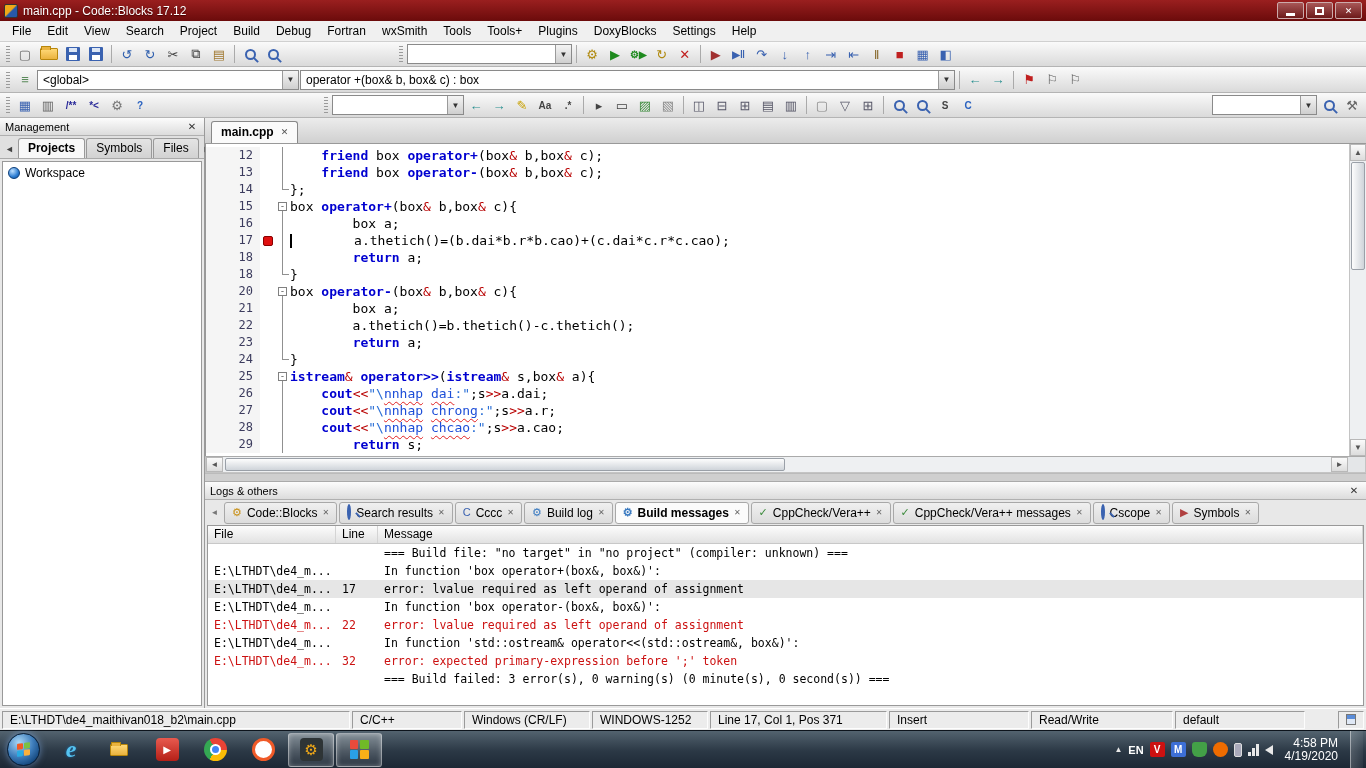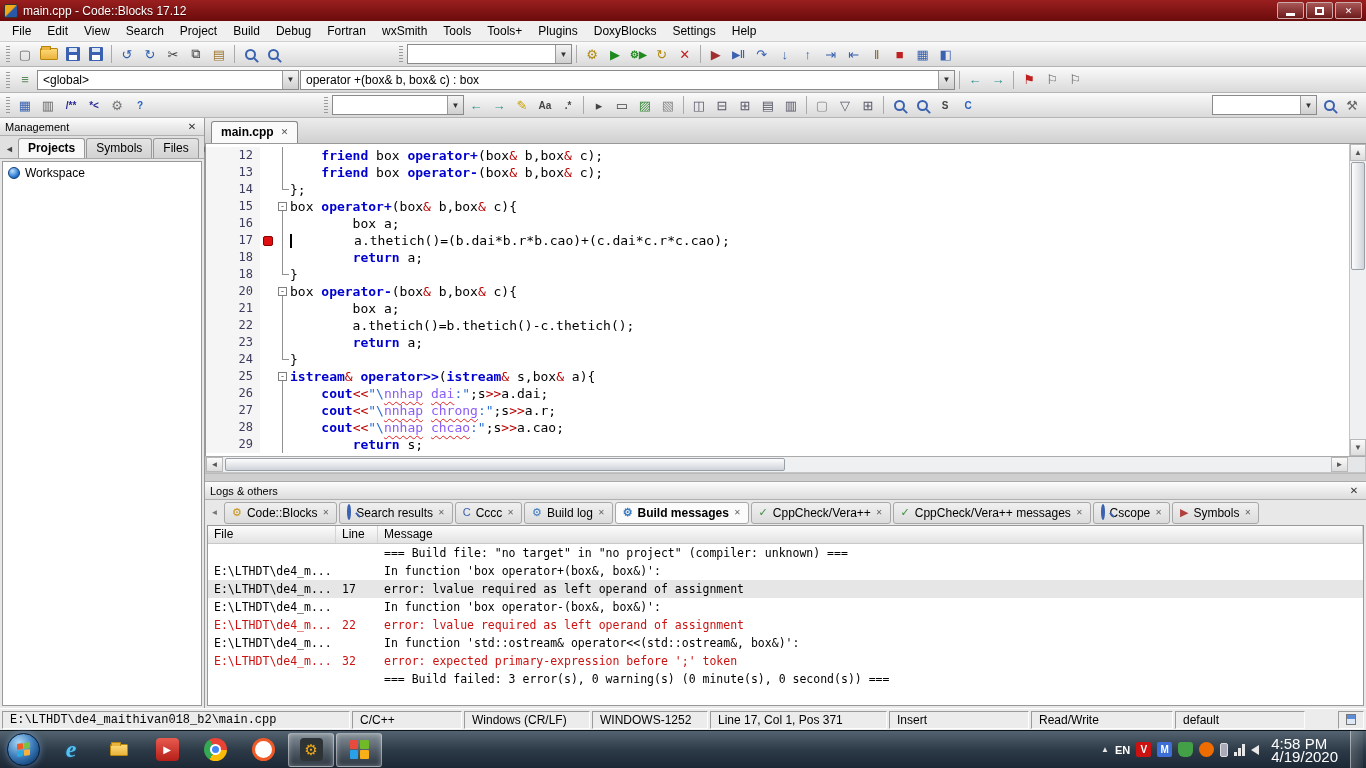--- a/index.html
+++ b/index.html
@@ -77,7 +77,7 @@
   .codetext { white-space:pre; flex:1; }
   .tk-p { color:#000; } .tk-k { color:#0000d0; font-weight:bold; } .tk-o { color:#b80000; }
   .tk-s { color:#2a6fd6; }
-  .tk-m { color:#8b5cf6; text-decoration:underline; text-decoration-style:wavy; text-decoration-color:#e02020; text-decoration-thickness:1px; text-underline-offset:3px; }
+  .tk-m { color:#1d4ed8; text-decoration:underline; text-decoration-style:wavy; text-decoration-color:#e02020; text-decoration-thickness:1px; text-underline-offset:3px; }
   .caret { display:inline-block; width:1.5px; height:14px; background:#000; vertical-align:text-bottom; }
 
   .vscroll { width:17px; flex:0 0 17px; background:#eef0f2; border-left:1px solid #c4c4c4; display:flex; flex-direction:column; }

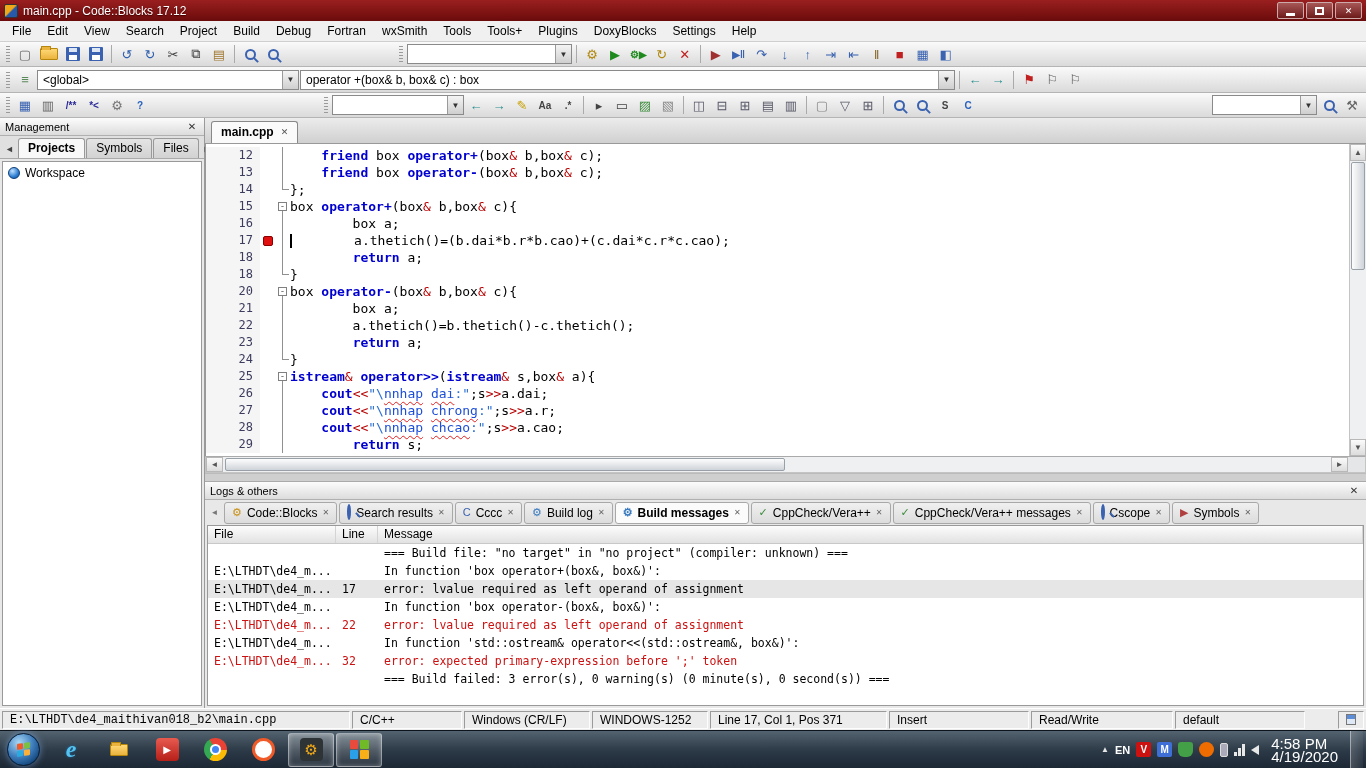--- a/index.html
+++ b/index.html
@@ -582,7 +582,7 @@
   </div>
 
   <div class="statusbar" id="statusbar">
-      <div class="seg" style="width: 348px; font-family: Liberation Mono, monospace;">E:\LTHDT\de4_maithivan018_b2\main.cpp</div>
+      <div class="seg" style="width: 348px;">E:\LTHDT\de4_maithivan018_b2\main.cpp</div>
       <div class="seg" style="width: 110px;">C/C++</div>
       <div class="seg" style="width: 126px;">Windows (CR/LF)</div>
       <div class="seg" style="width: 116px;">WINDOWS-1252</div>

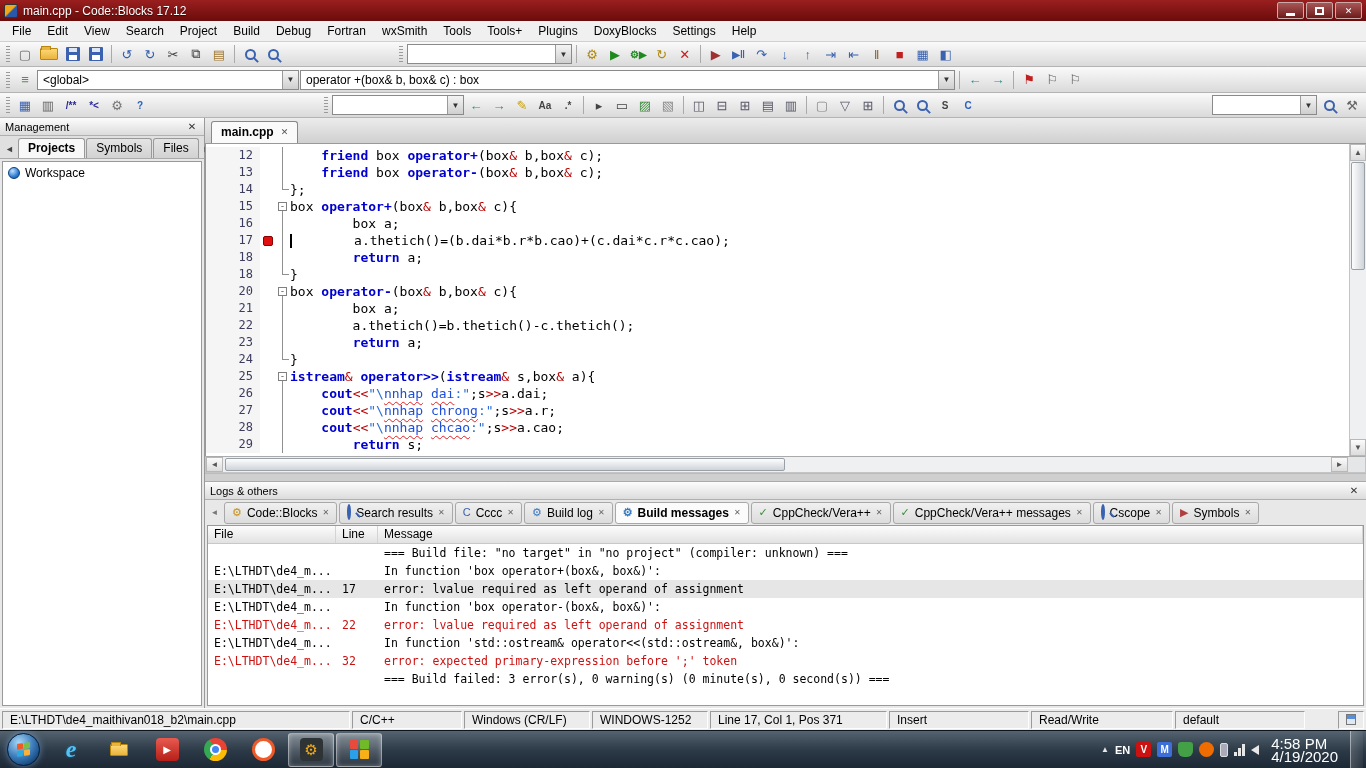--- a/index.html
+++ b/index.html
@@ -143,7 +143,7 @@
   .tray-net span { width:3px; background:#e8e8e8; }
   .n1{height:4px;} .n2{height:8px;} .n3{height:12px;}
   .tray-vol { width:0; height:0; border-top:5px solid transparent; border-bottom:5px solid transparent; border-right:8px solid #e8e8e8; }
-  .clock { font-size:15px; line-height:13px; padding:0 6px; }
+  .clock { text-align:right; font-size:12px; line-height:13px; padding:0 6px; }
   .showdesk { width:13px; height:38px; background:linear-gradient(90deg,rgba(255,255,255,.18),rgba(255,255,255,.05)); border-left:1px solid rgba(255,255,255,.5); }
 </style>
 </head>

